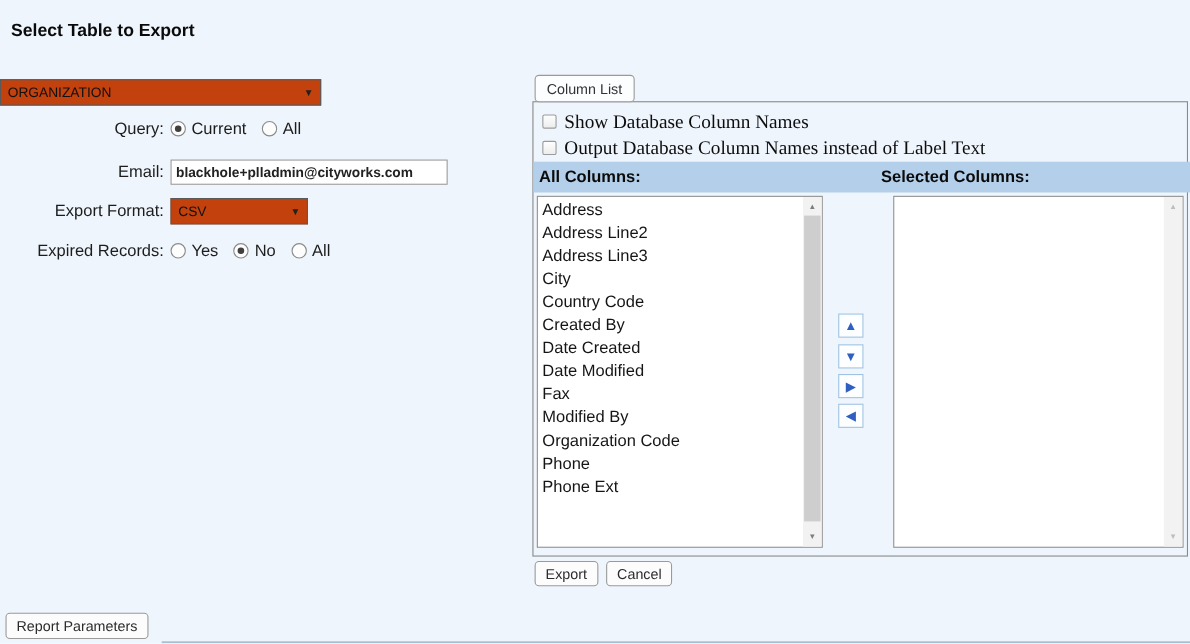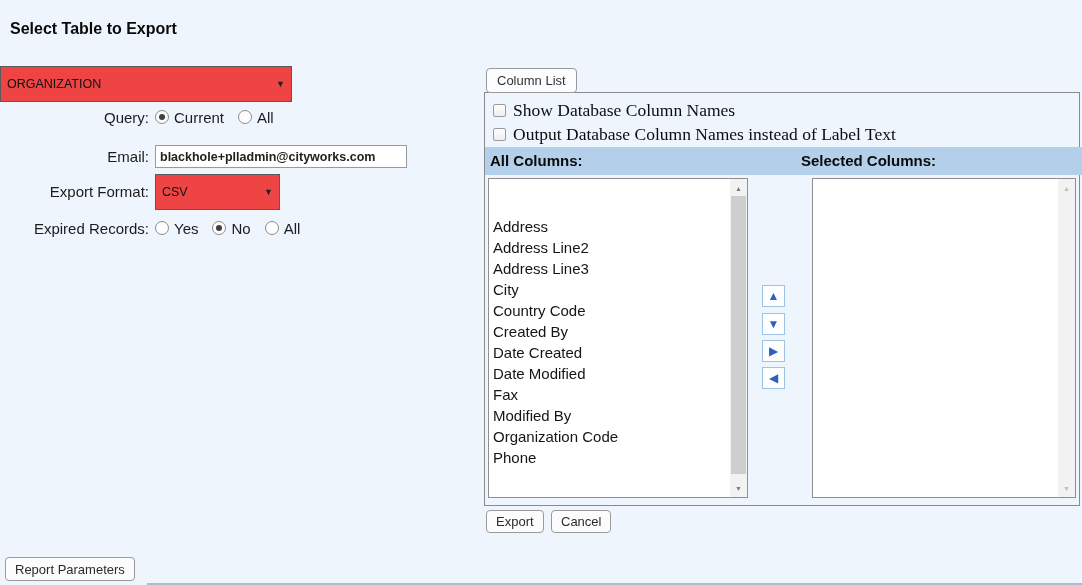--- a/index.html
+++ b/index.html
@@ -21,7 +21,7 @@
   }
   .selbox {
     display:flex; align-items:center; justify-content:space-between;
-    border:1px solid #5a5a5a; background:#ef4444; height:36px;
+    border:1px solid #5a5a5a; background:#c2410c; height:24px;
     padding:0 6px; font-size:12.5px; color:#111; cursor:default;
   }
   .sel-arrow { font-size:9px; color:#222; margin-left:8px; }

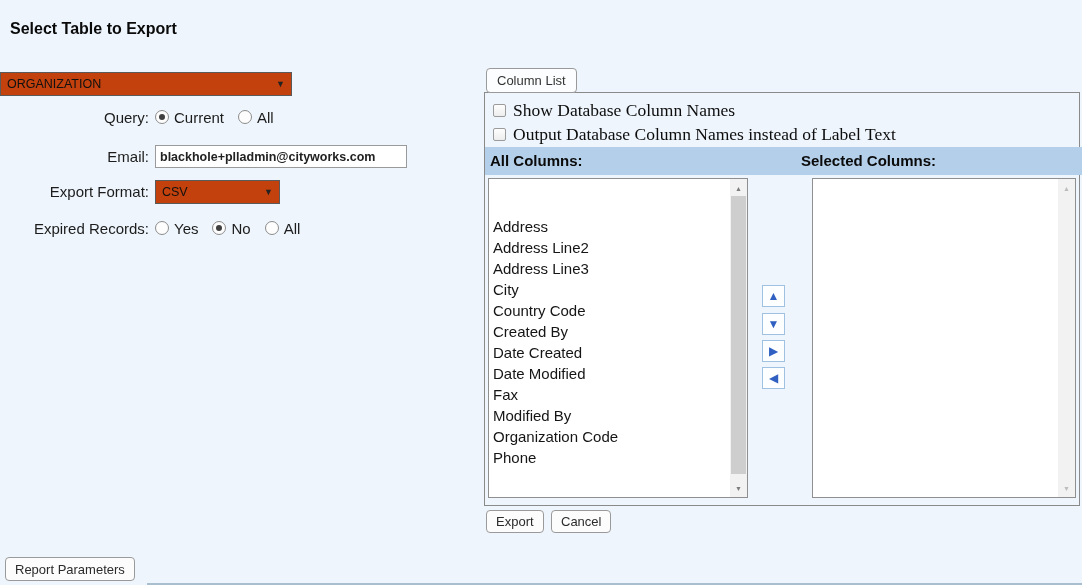--- a/index.html
+++ b/index.html
@@ -80,7 +80,7 @@
   }
   .listbox.all-cols { left:3px; width:260px; }
   .listbox.sel-cols { left:327px; width:264px; }
-  .list-items { position:absolute; left:0; top:1px; right:27px;margin-top:36px; }
+  .list-items { position:absolute; left:0; top:1px; right:27px; }
   .list-item {
     font-size:15px; line-height:21px; padding-left:4px; color:#151515;
     white-space:nowrap; cursor:default;

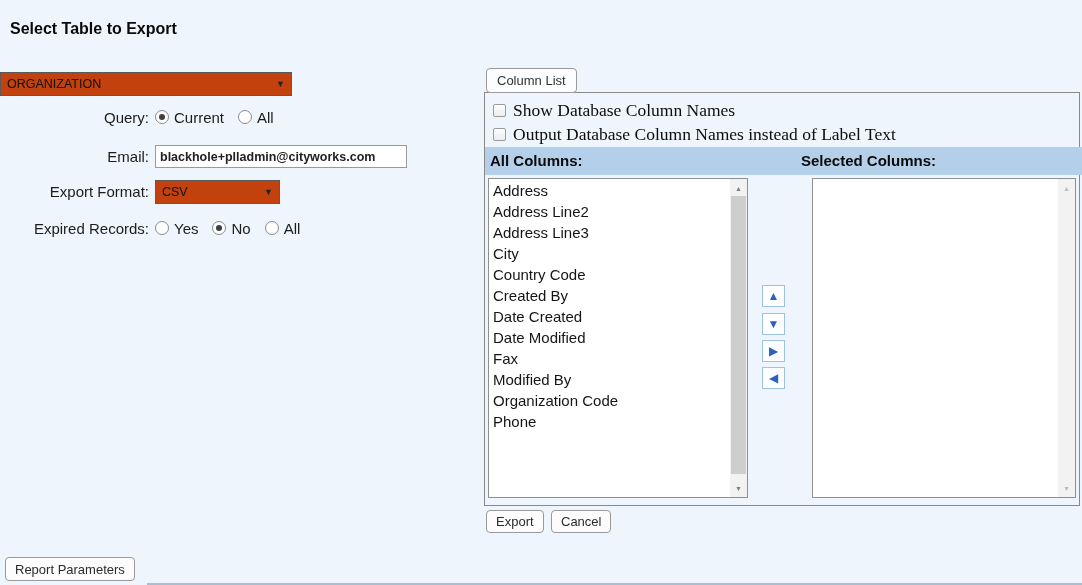--- a/index.html
+++ b/index.html
@@ -209,6 +209,7 @@
           <div class="list-item">Modified By</div>
           <div class="list-item">Organization Code</div>
           <div class="list-item">Phone</div>
+          <div class="list-item">Phone Ext</div>
         </div>
       <div class="sb">
         <div class="sb-arrow up">▲</div>

